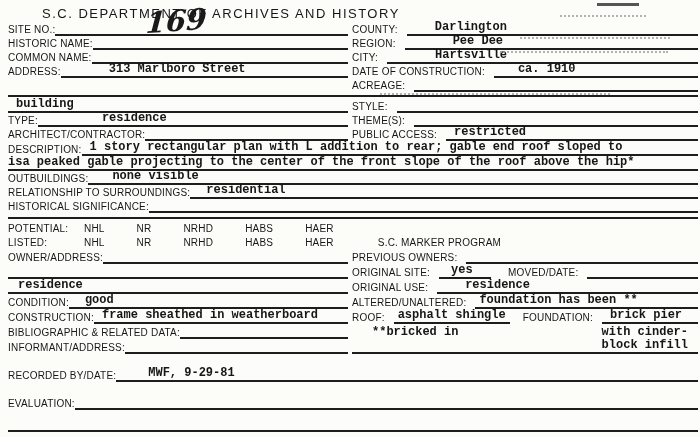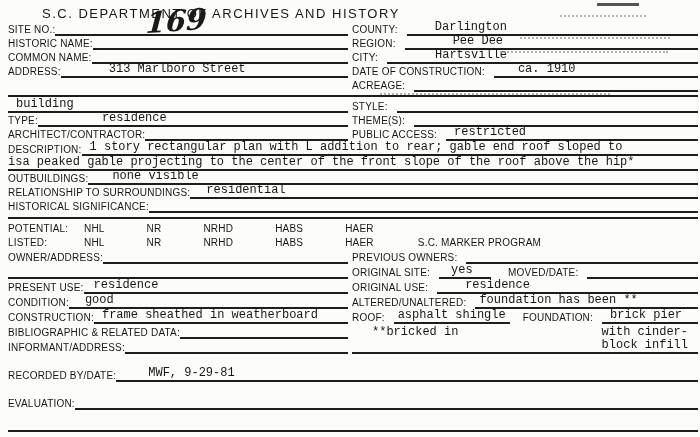--- a/index.html
+++ b/index.html
@@ -24,7 +24,7 @@
   }
   .val{
     font-family:"Liberation Mono","DejaVu Sans Mono",monospace;
-    font-weight:400;font-size:12px;line-height:13px;white-space:pre;
+    font-weight:700;font-size:12px;line-height:13px;white-space:pre;
   }
   .line{
     flex:1 1 auto;height:100%;display:flex;align-items:flex-end;

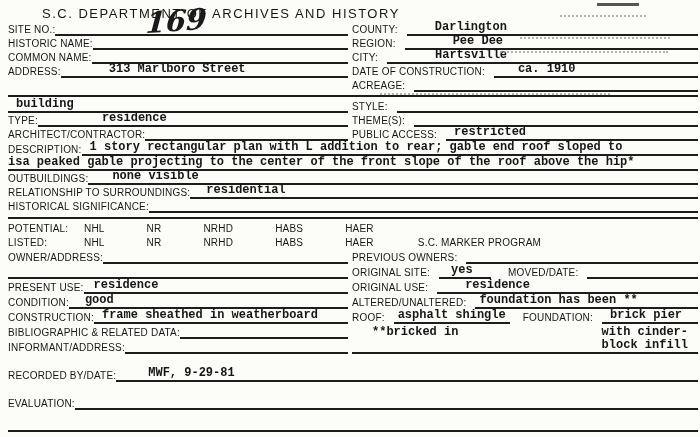--- a/index.html
+++ b/index.html
@@ -36,7 +36,7 @@
   .divider2{border-top:2px solid #1d1d1d;height:0;margin:4px 0 2px 0;}
   .topline{border-top:2px solid #1d1d1d;}
   .desig-lbl{width:76px;flex:0 0 76px;}
-  .desig-items{display:flex;gap:42px;}
+  .desig-items{display:flex;gap:32px;}
   .program{margin-left:44px;}
   .handwritten{
     position:absolute;left:146px;top:4px;

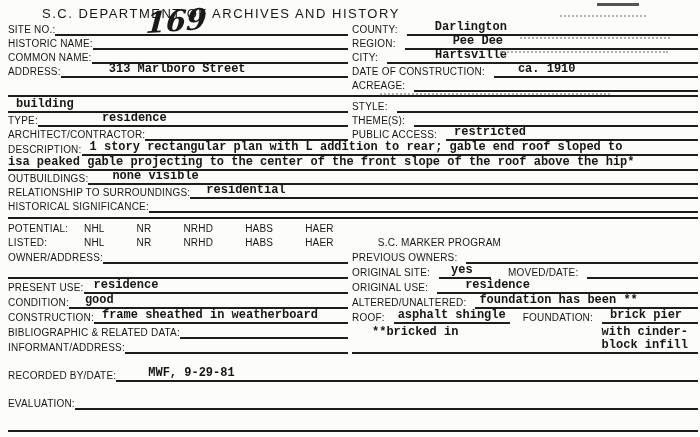--- a/index.html
+++ b/index.html
@@ -272,7 +272,6 @@
 
   <div class="row tall">
     <div class="cell-l topline">
-      <span class="lbl">PRESENT USE:</span>
       <span class="line">
           <span class="val pl10">residence</span>
         </span>

